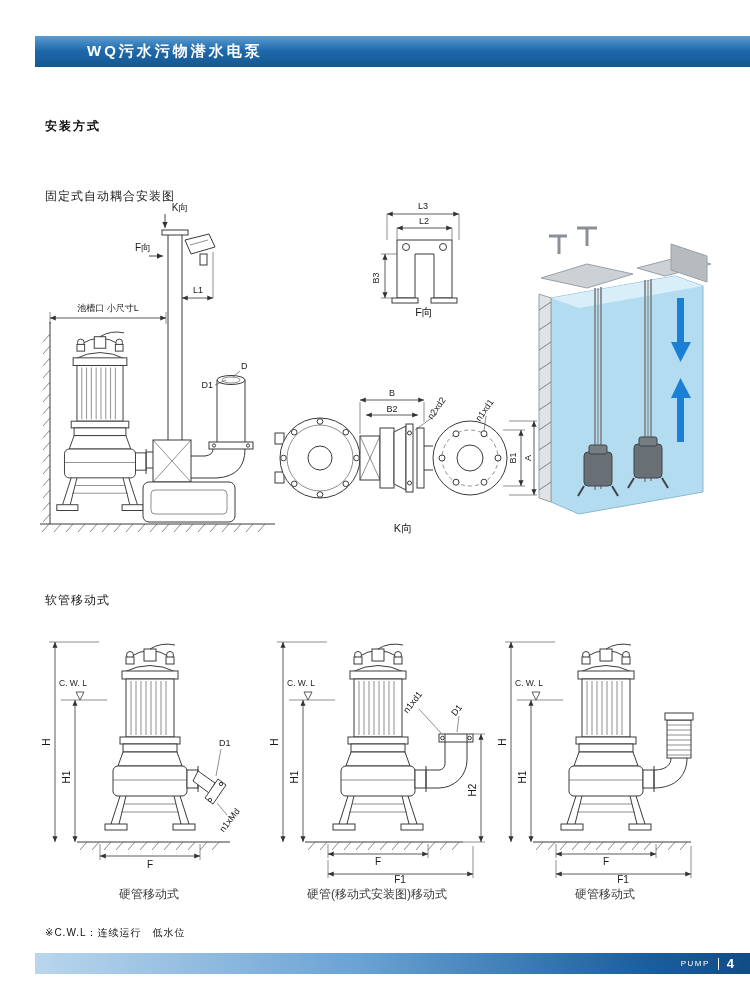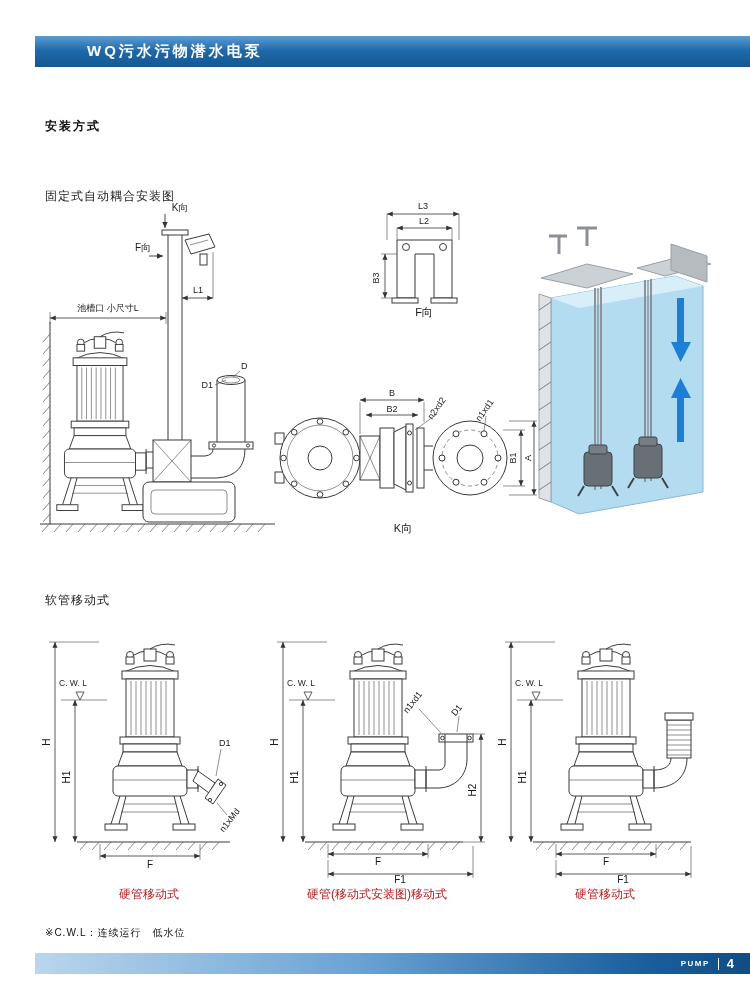--- a/index.html
+++ b/index.html
@@ -21,7 +21,7 @@
   #fixed-diagram { position:absolute; top:190px; left:35px; }
   .mobile-row { position:absolute; top:612px; left:35px; display:flex; }
   .pump-col { width:228px; display:flex; flex-direction:column; align-items:center; }
-  .caption { font-size:12px; color:#b91c1c; margin-top:2px; text-align:center; }
+  .caption { font-size:12px; color:#404040; margin-top:2px; text-align:center; }
   .note { position:absolute; top:926px; left:45px; font-size:10px; color:#111; letter-spacing:1px; }
   .bottombar {
     position:absolute; top:953px; left:35px; right:0; height:21px;

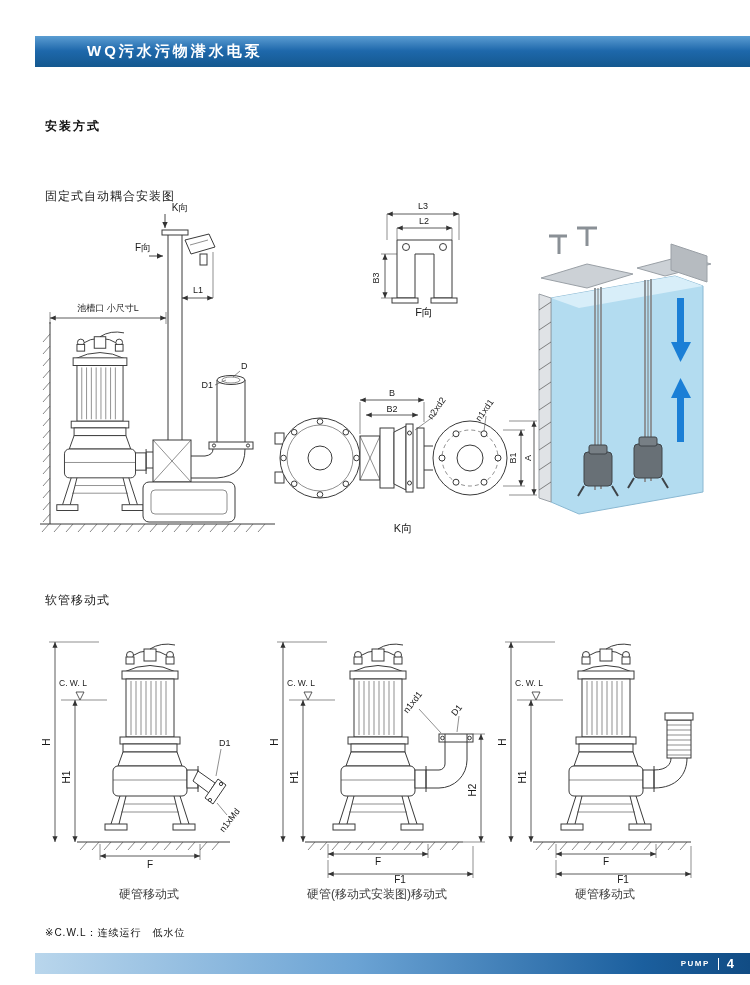--- a/index.html
+++ b/index.html
@@ -28,7 +28,7 @@
     background:linear-gradient(90deg,#b9d6ec 0%,#6ba3d4 45%,#1b5f9e 85%,#114c84 100%);
     display:flex; align-items:center; justify-content:flex-end; padding-right:16px; color:#fff;
   }
-  .bottombar .brand { font-size:8px; font-weight:bold; letter-spacing:1.5px; }
+  .bottombar .brand { font-size:8px; font-weight:normal; letter-spacing:1.5px; }
   .bottombar .sep { width:1px; height:12px; background:#fff; margin:0 8px; }
   .bottombar .pagenum { font-size:13px; font-weight:bold; }
 

